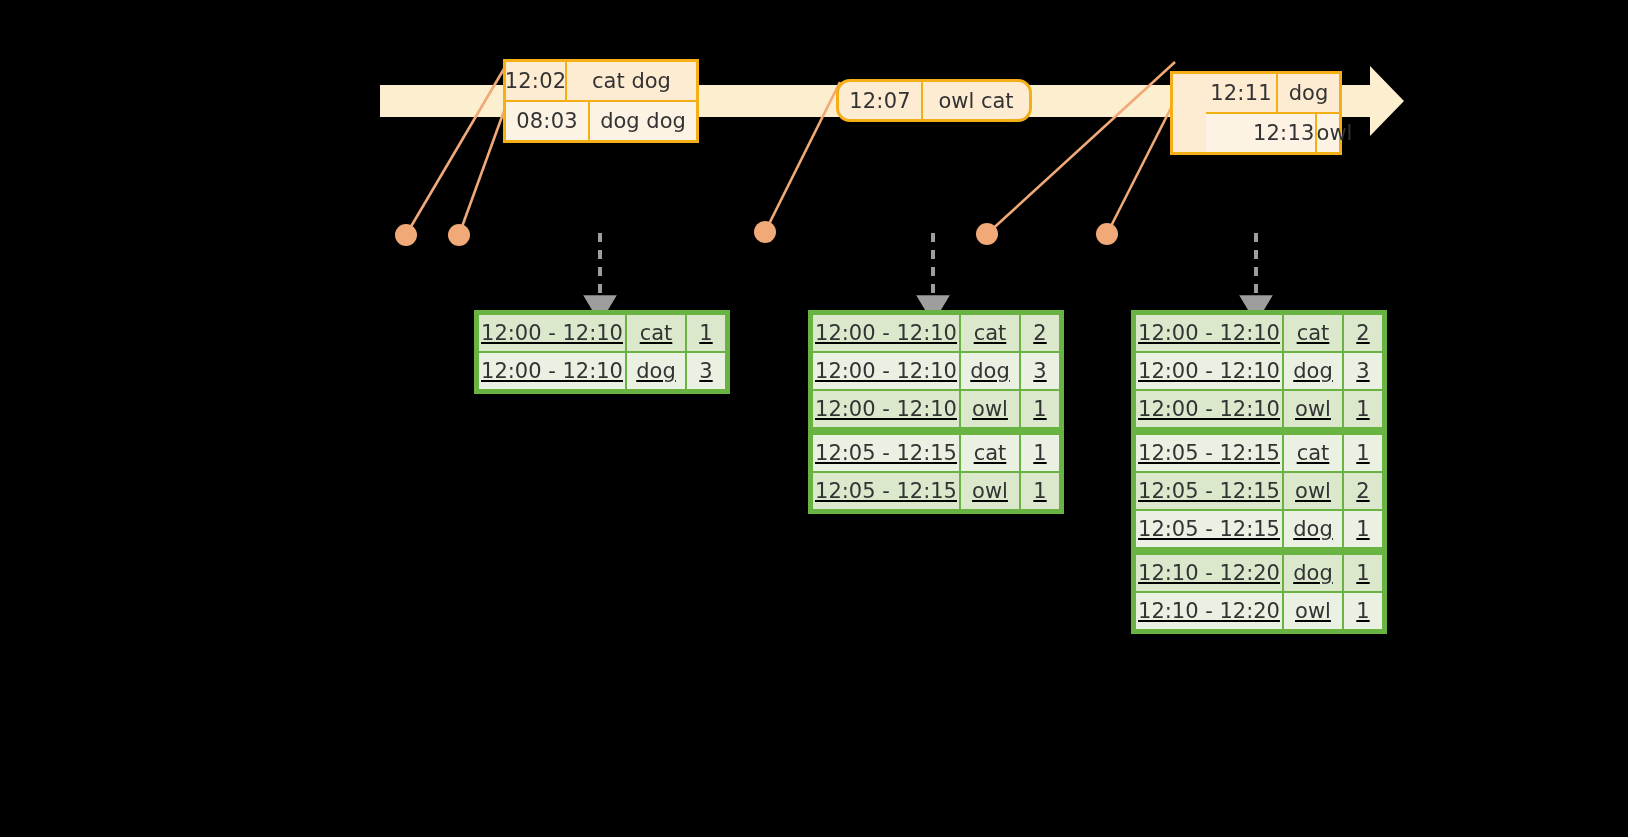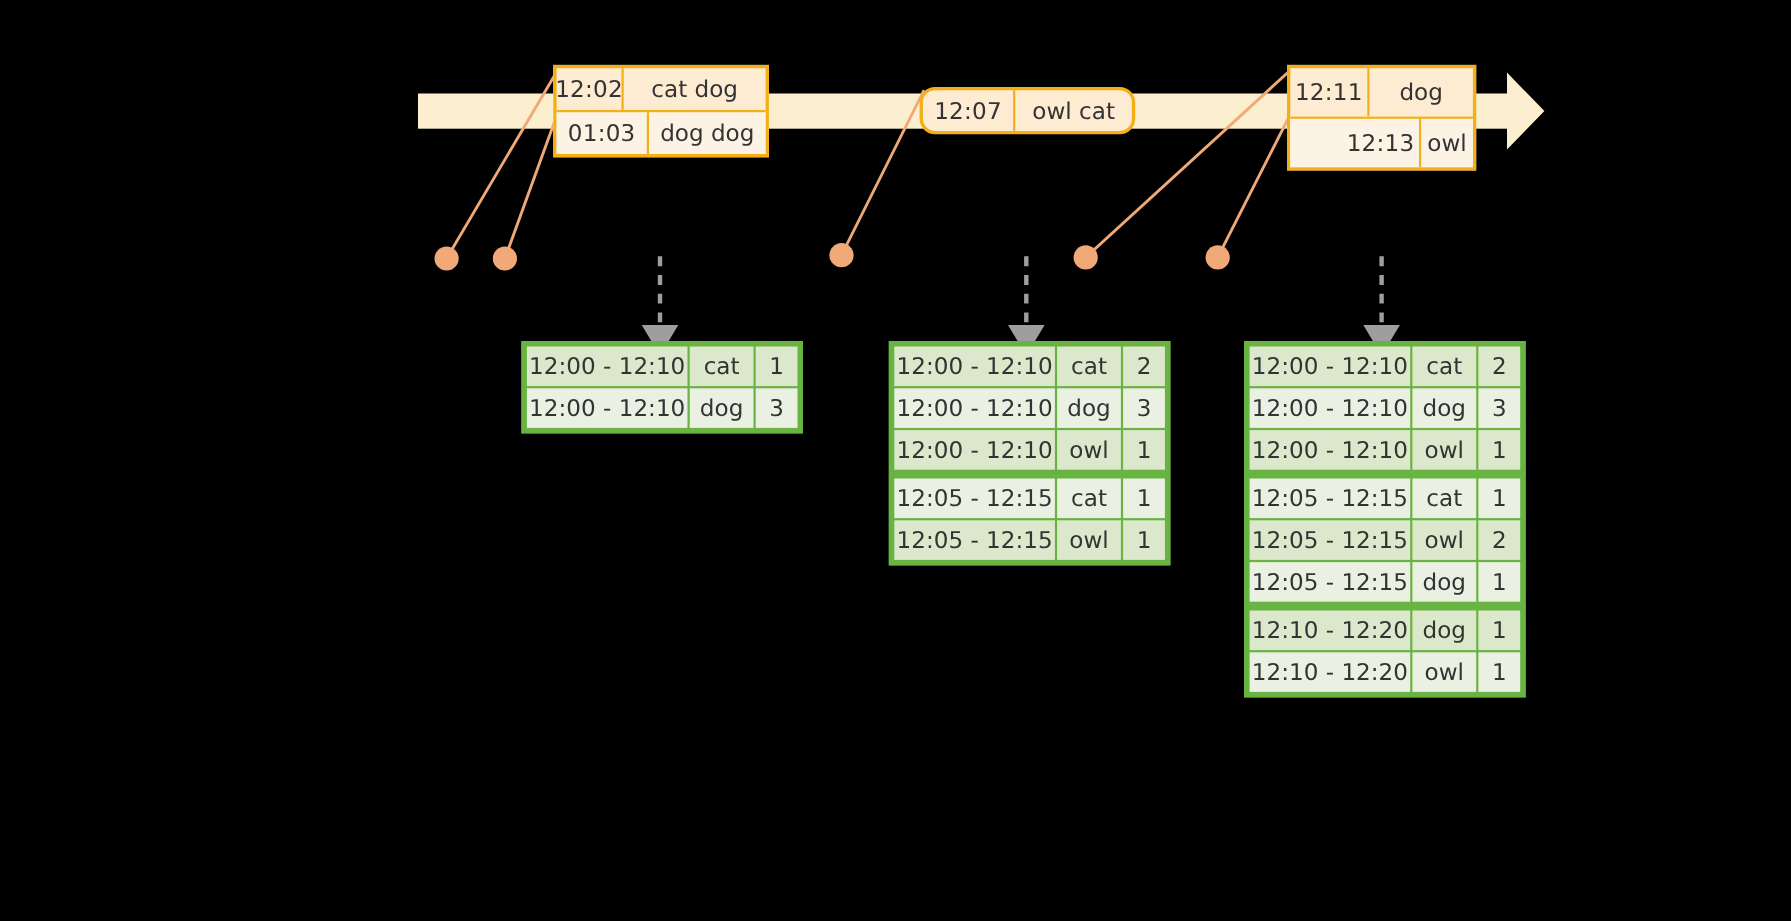--- a/index.html
+++ b/index.html
@@ -99,7 +99,7 @@
     </div>
   </div>
 
-  <div class="evbox" style="left:1170px;top:59px;width:172px;height:96px;">
+  <div class="evbox" style="left:1170px;top:71px;width:172px;height:84px;padding-left:33px;">
     <div class="evrow">
       <div class="evtime" style="width:72px;">12:11</div>
       <div class="evval">dog</div>

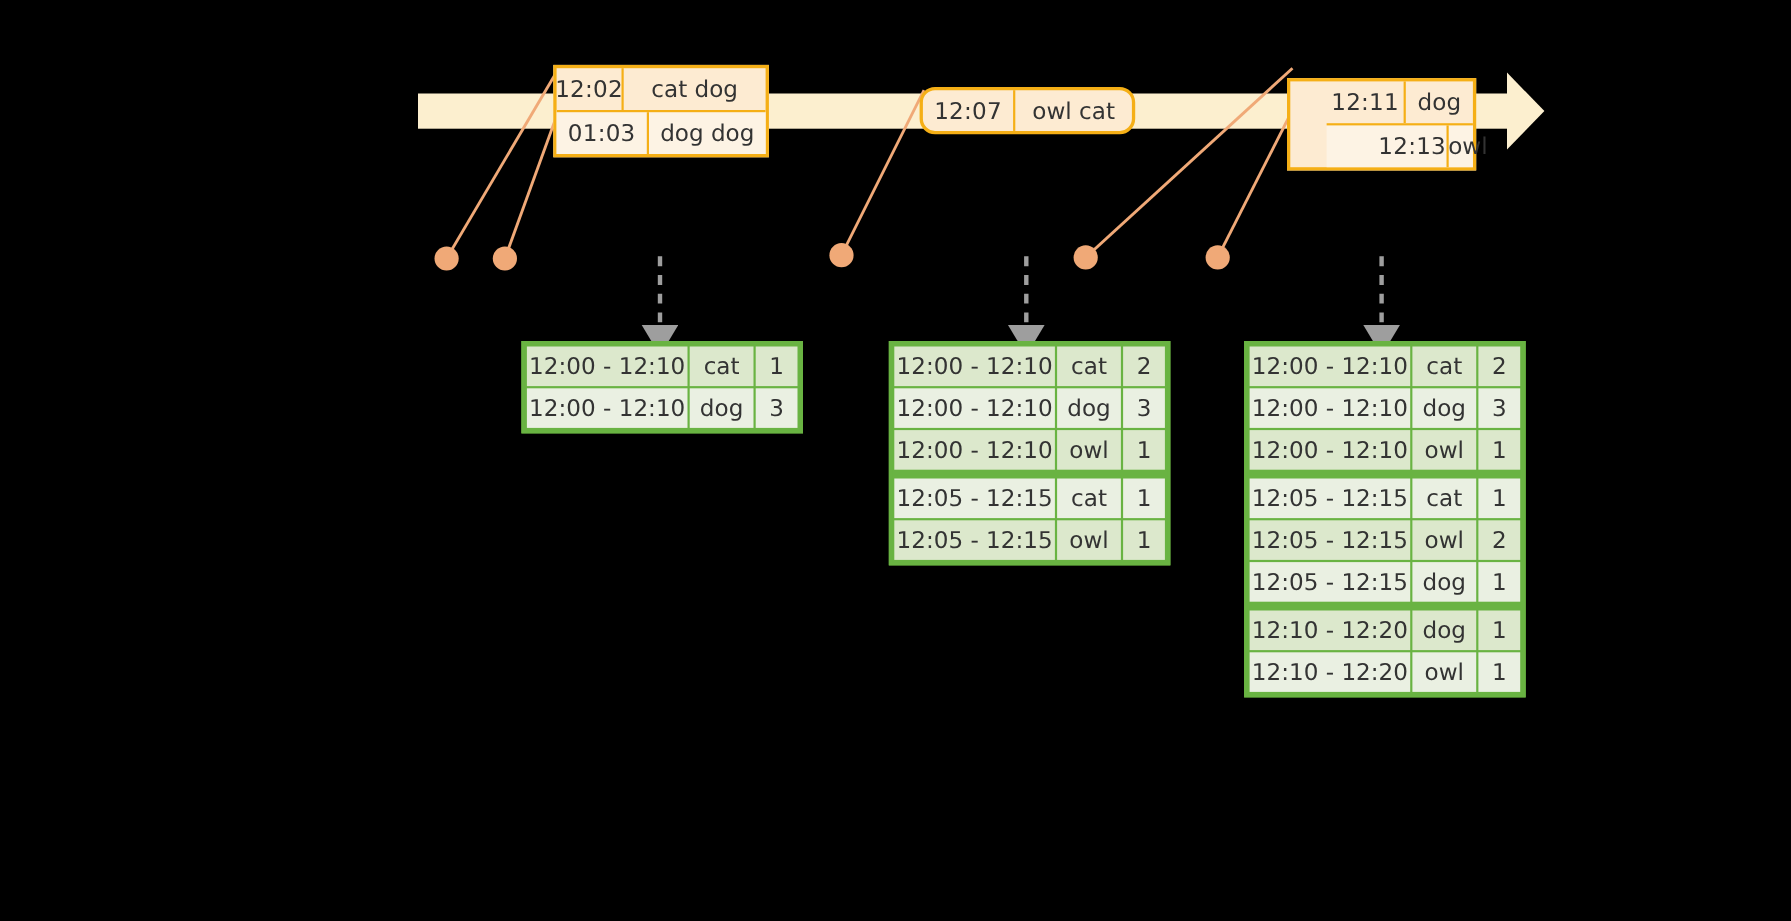--- a/index.html
+++ b/index.html
@@ -87,7 +87,7 @@
       <div class="evval">cat dog</div>
     </div>
     <div class="evrow alt">
-      <div class="evtime" style="width:84px;">01:03</div>
+      <div class="evtime" style="width:84px;">08:03</div>
       <div class="evval">dog dog</div>
     </div>
   </div>

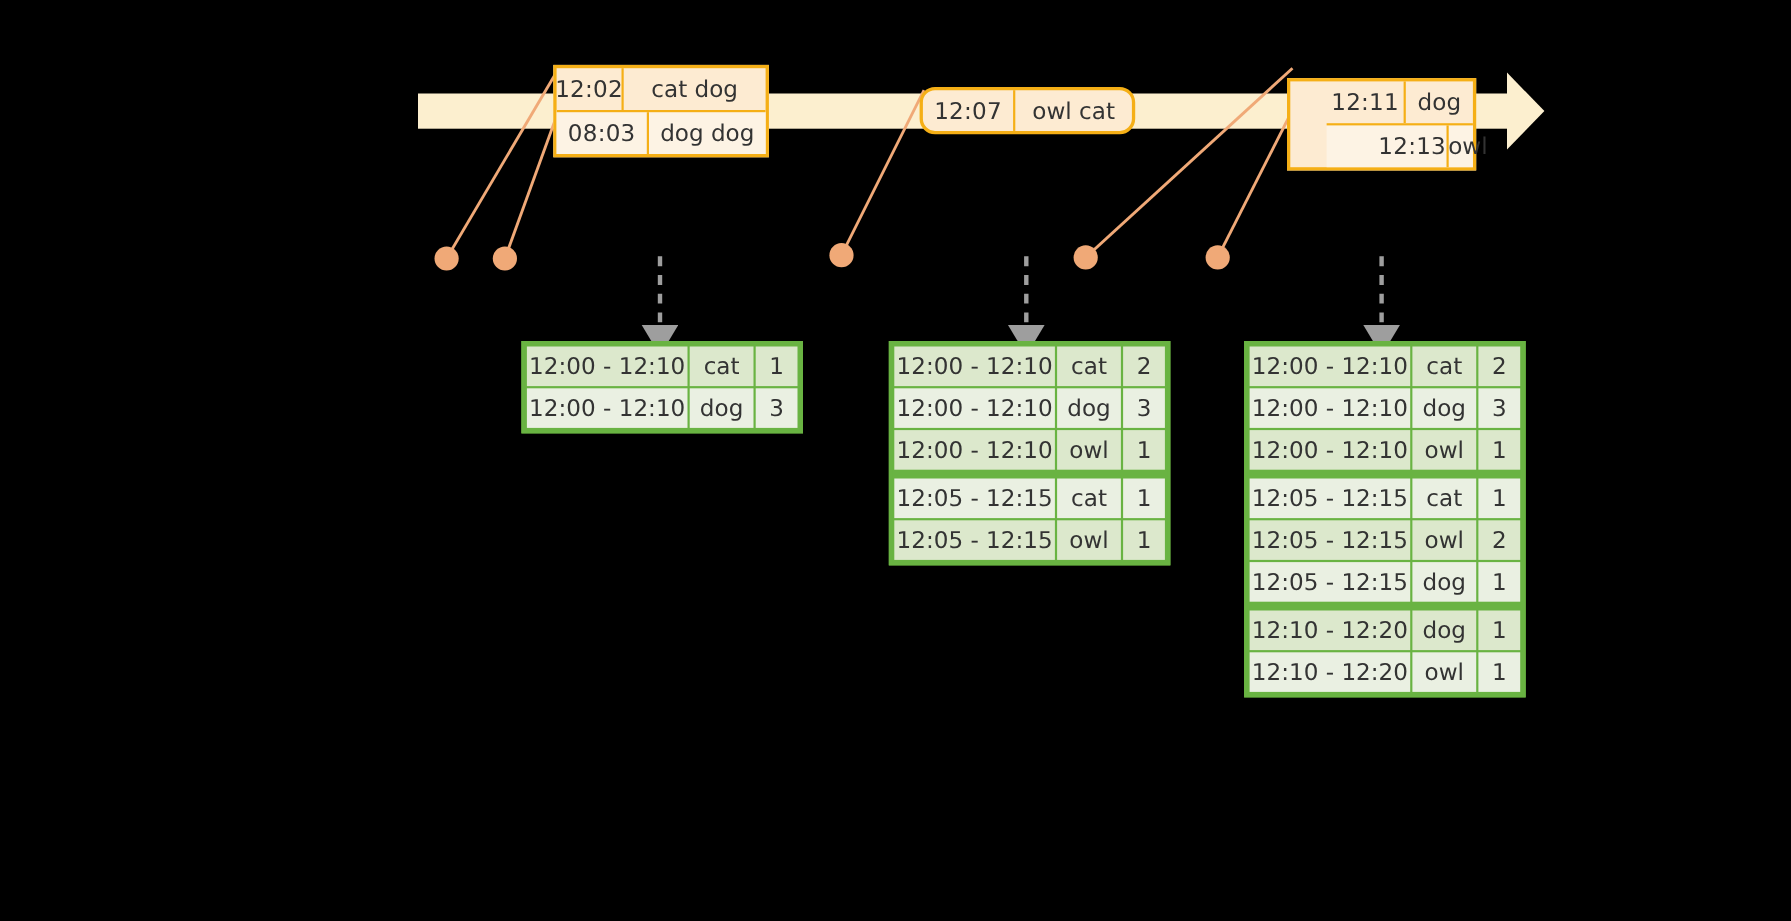--- a/index.html
+++ b/index.html
@@ -30,7 +30,7 @@
   .gtable{
     position:absolute;border:3px solid #69B342;background:#69B342;
     box-sizing:border-box;z-index:6;
-    display:flex;flex-direction:column;gap:2px;padding:2px;
+    display:flex;flex-direction:column;gap:2px;padding:2px;text-decoration:underline;
   }
   .grow{display:flex;gap:2px;height:36px;}
   .gcell{

